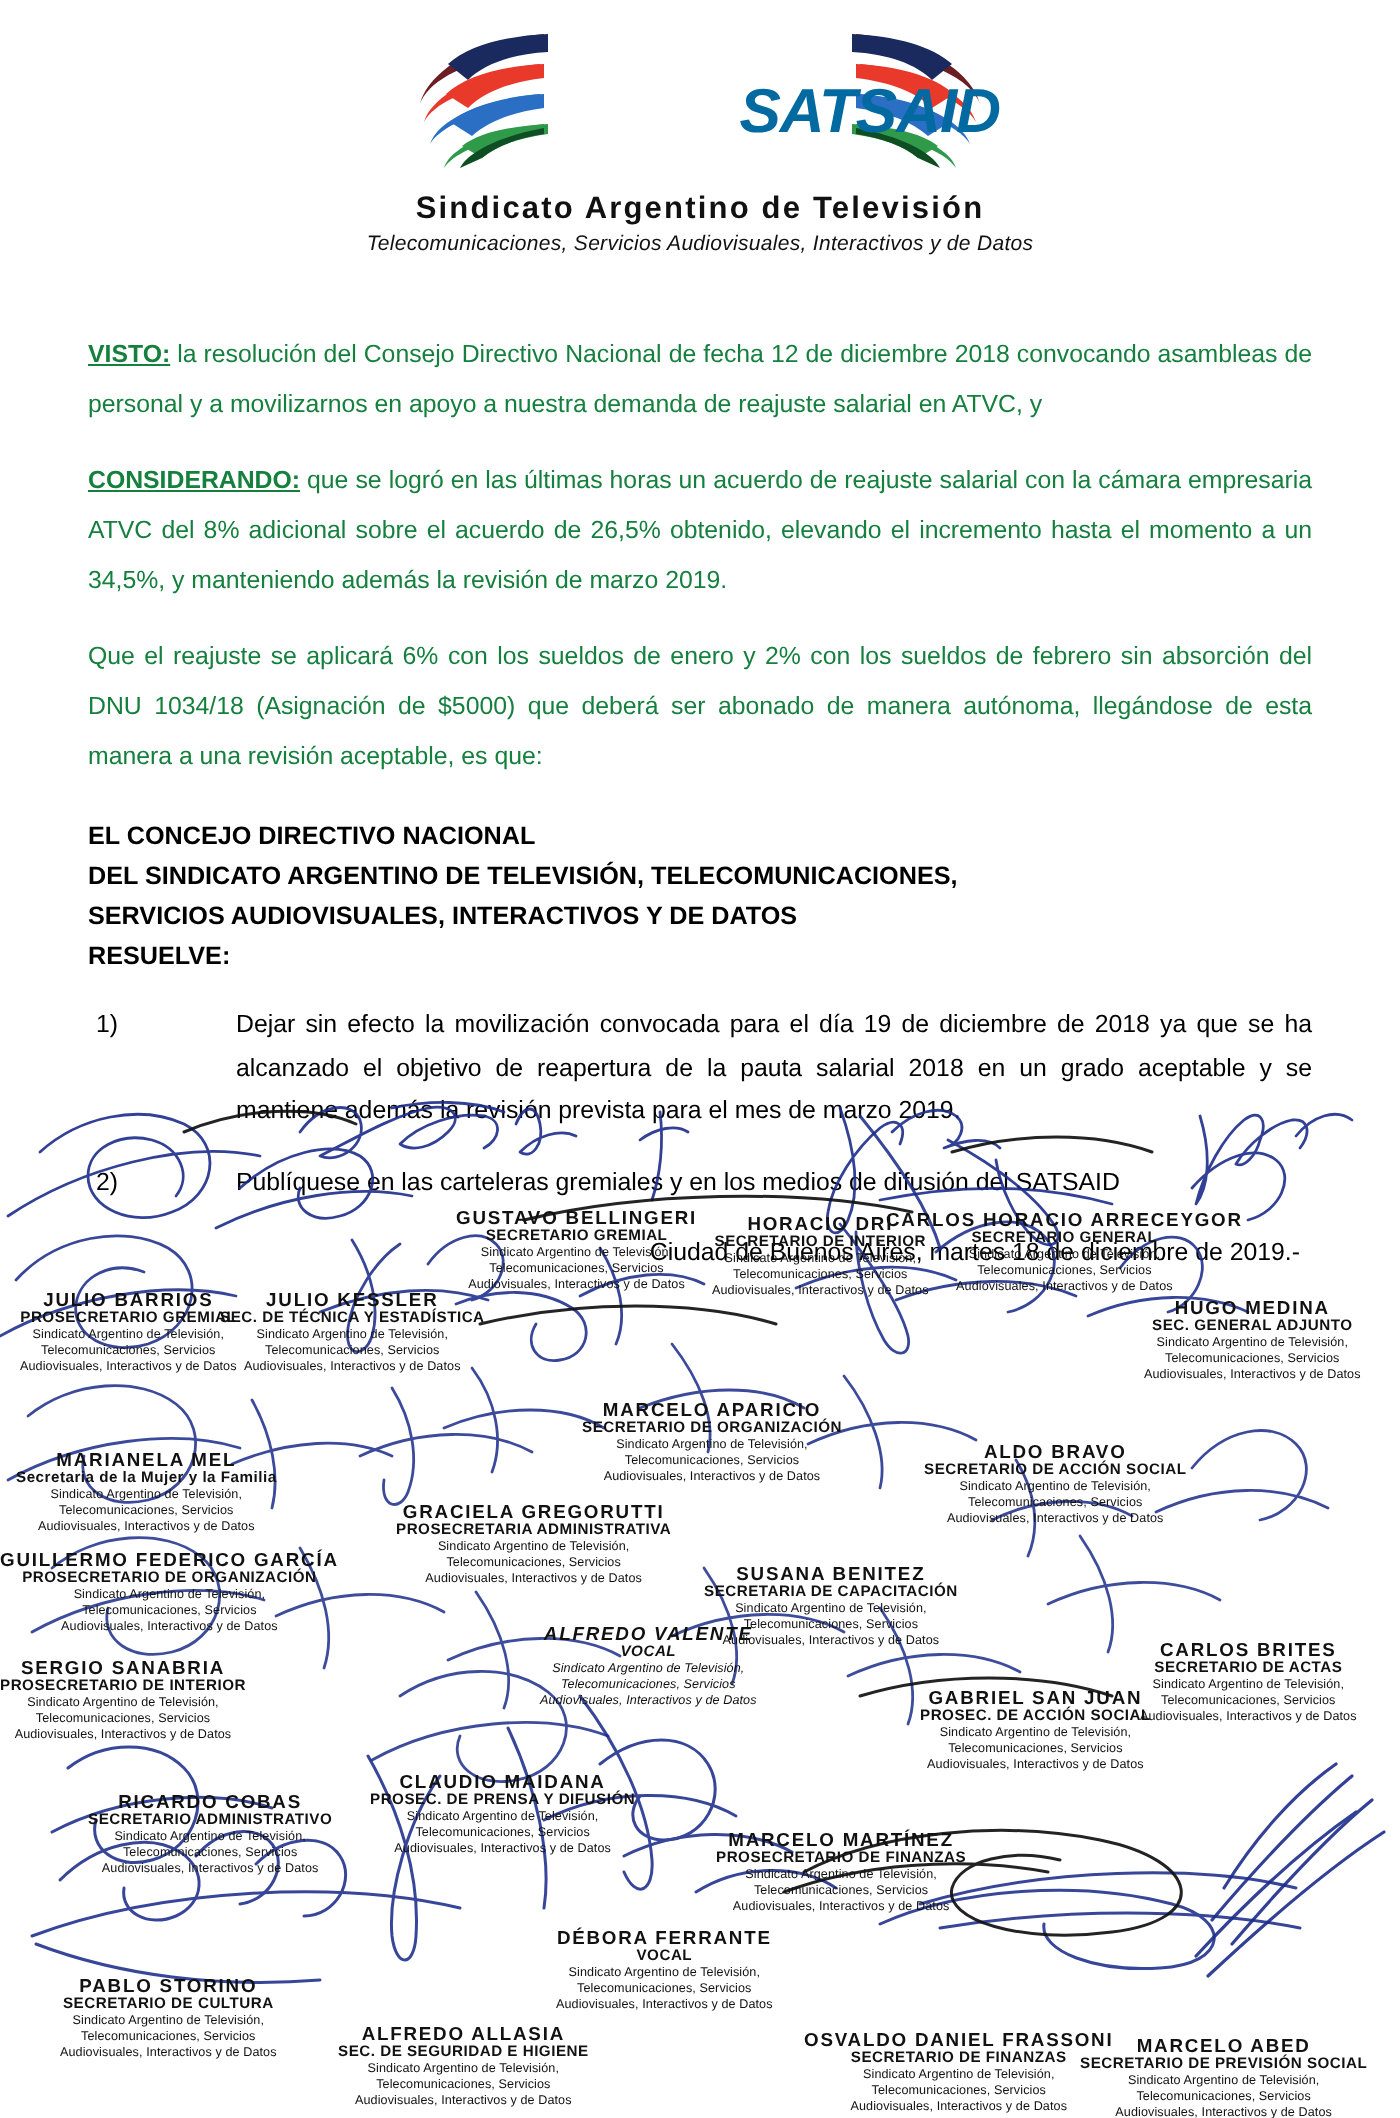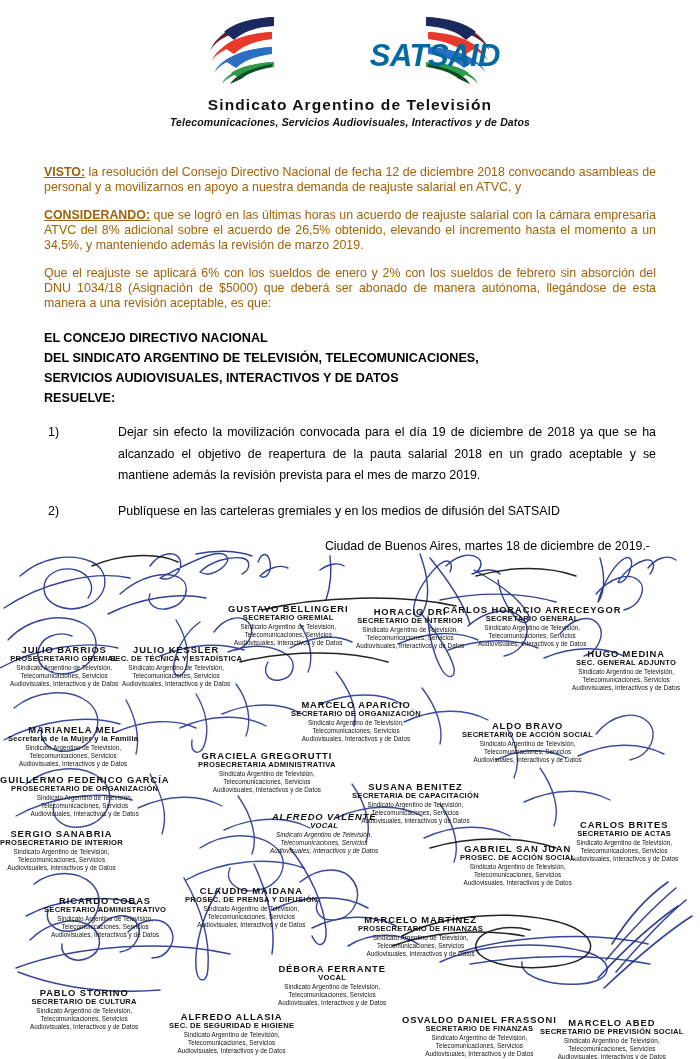--- a/index.html
+++ b/index.html
@@ -56,7 +56,6 @@
     color: #111111;
     margin-top: 2px;
     font-style: italic;
-    font-weight: bold;
   }
 
   

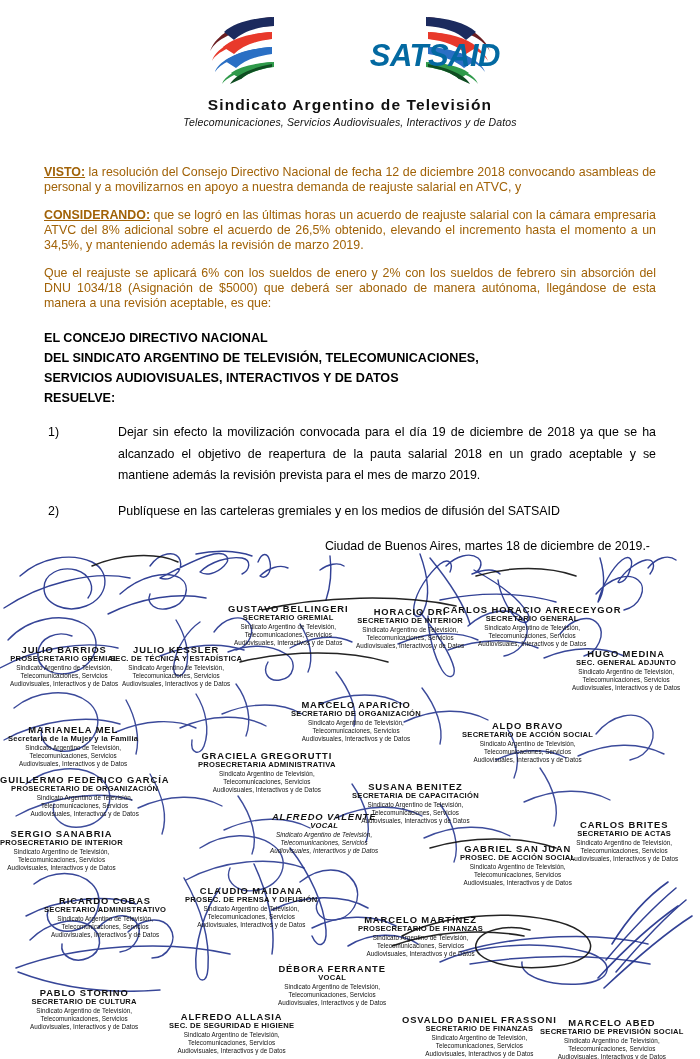--- a/index.html
+++ b/index.html
@@ -68,10 +68,10 @@
   .para {
     font-family: "Liberation Sans", sans-serif;
     font-size: 12.4px;
-    line-height: 15px;
+    line-height: 25px;
     text-align: justify;
     margin-bottom: 13px;
-    color: #a16207;
+    color: #15803d;
   }
   .kw {
     font-weight: bold;

